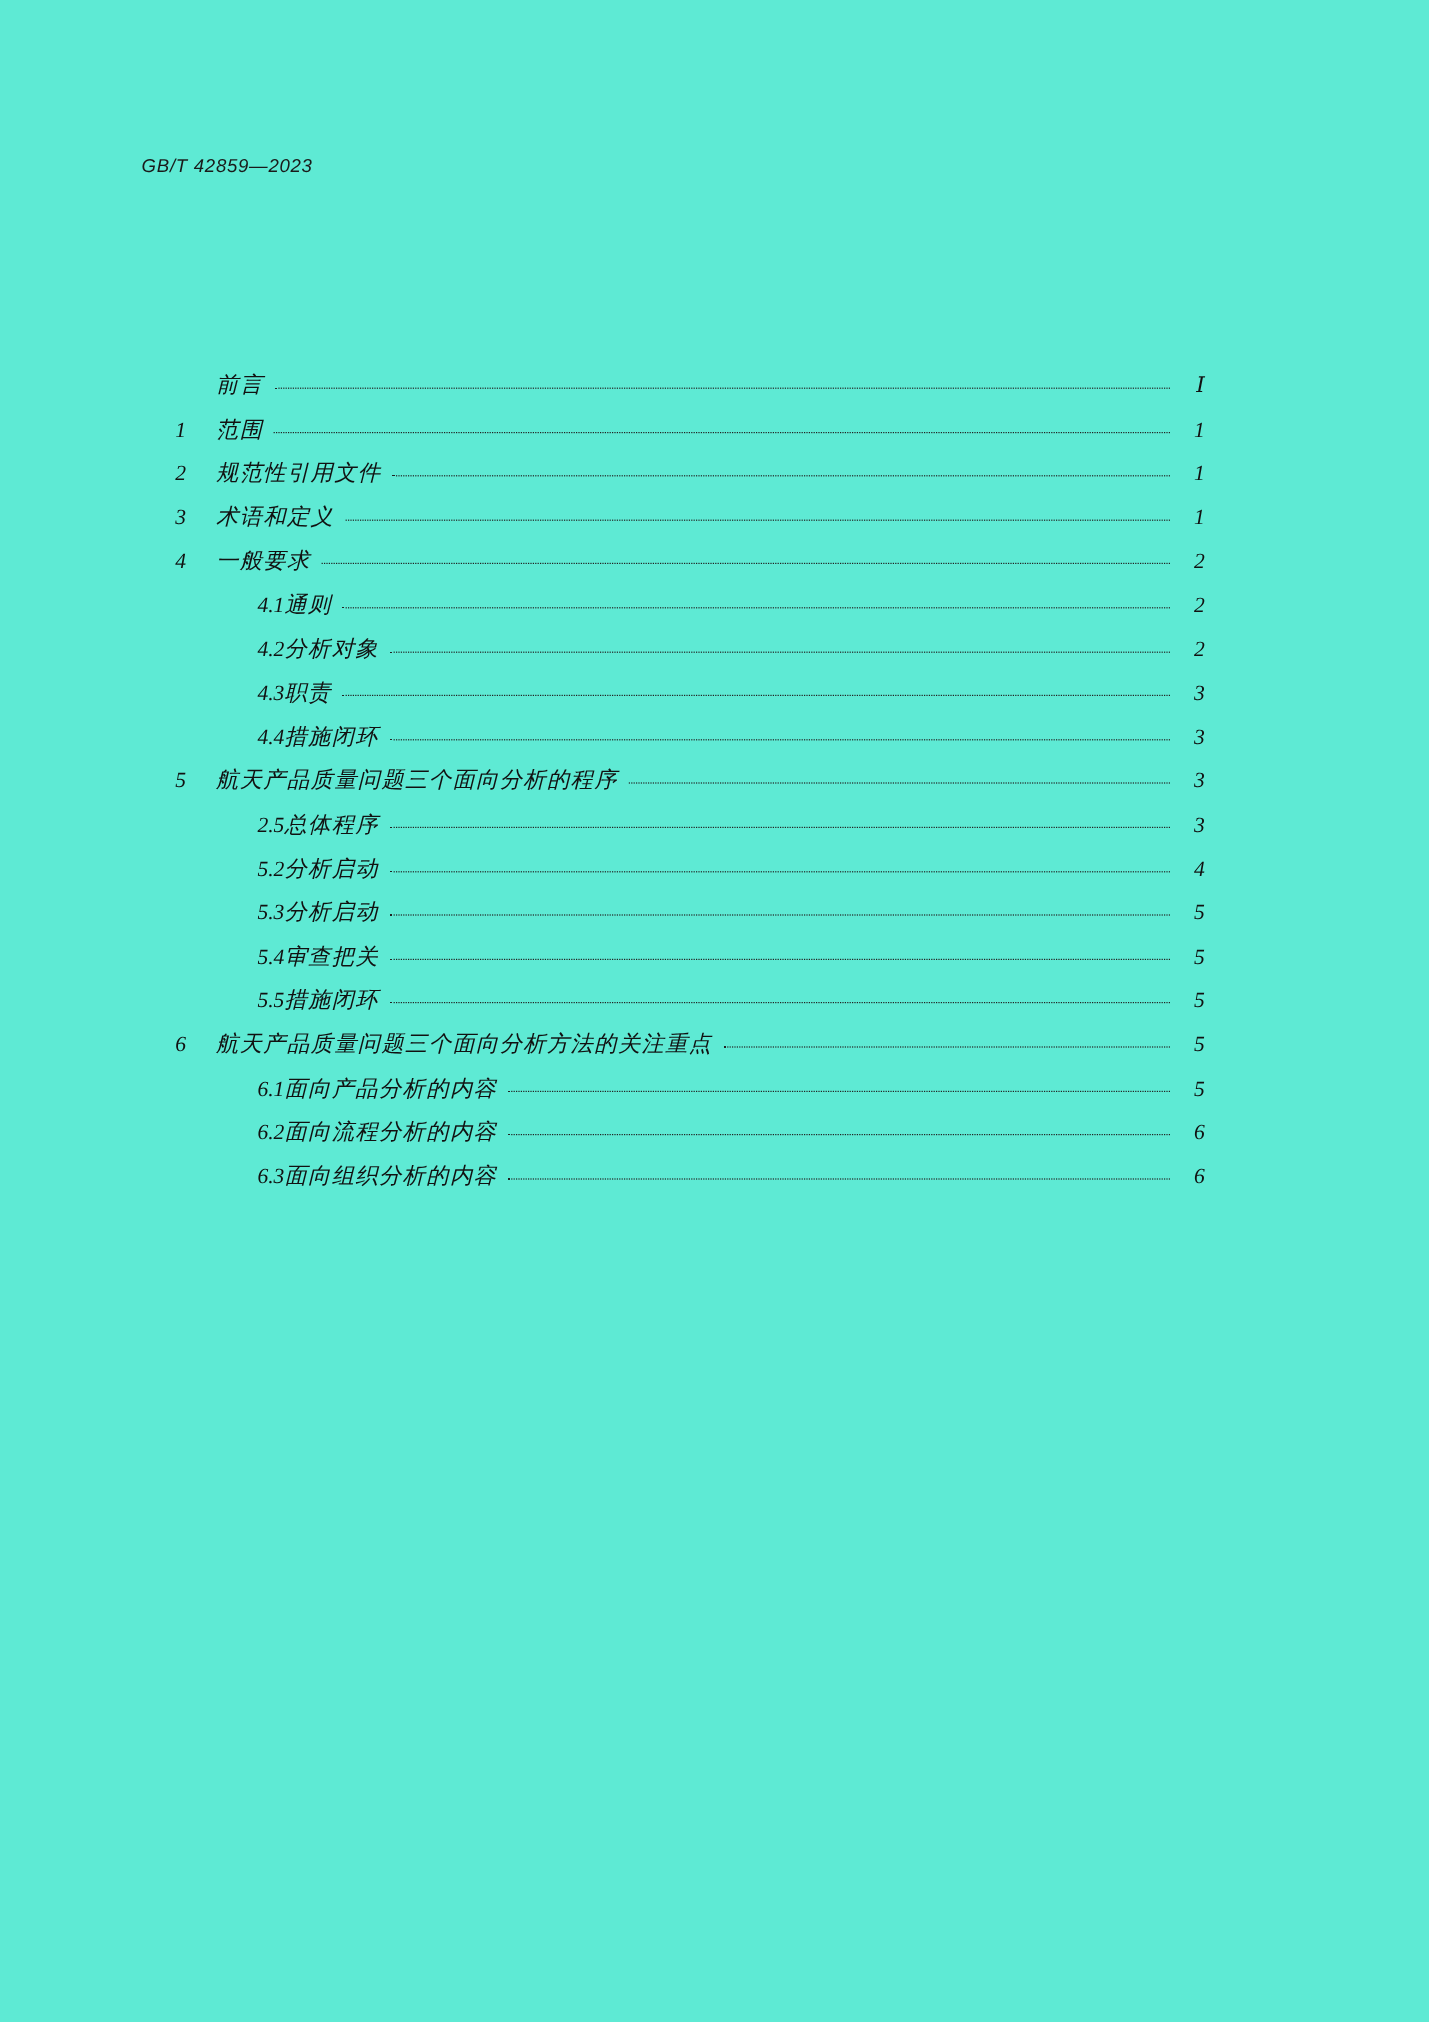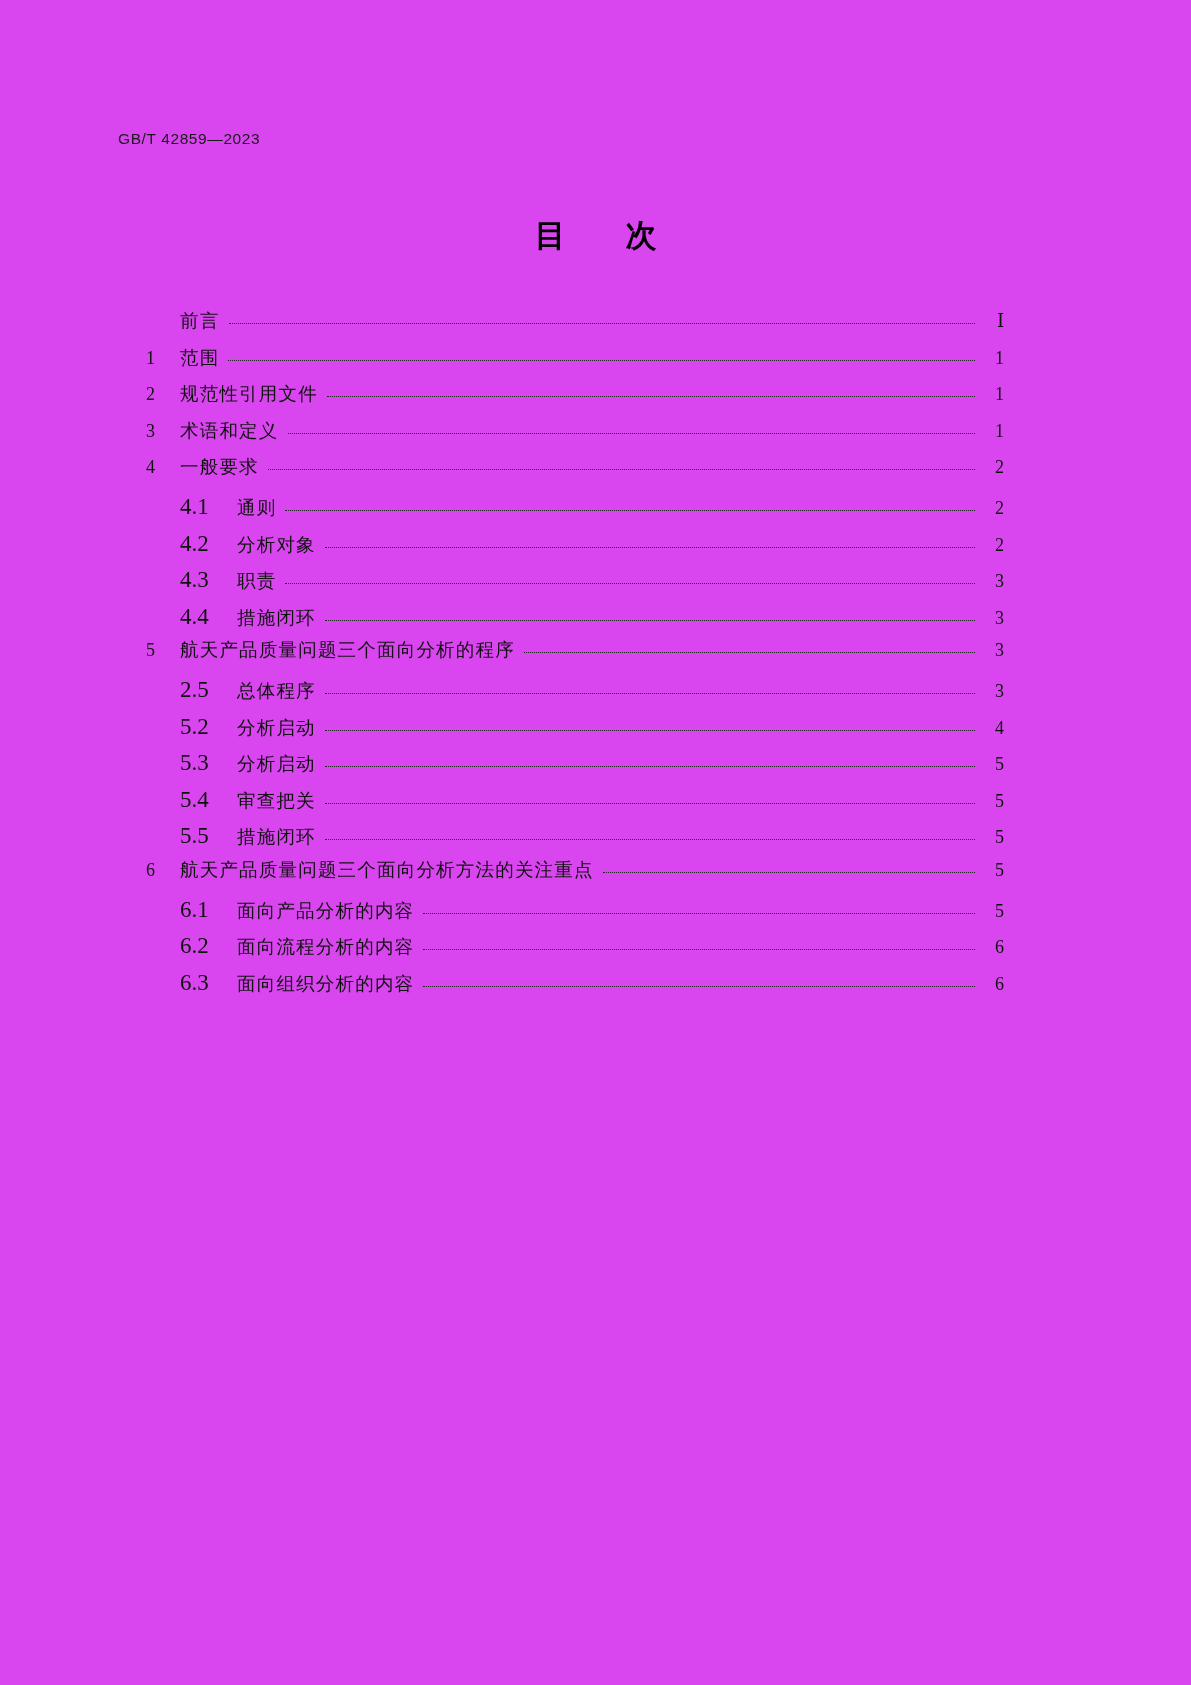--- a/index.html
+++ b/index.html
@@ -16,8 +16,9 @@
     width: 1191px;
     height: 1685px;
     margin: 0 auto;
-    background: #d946ef;
+    background: #5eead4;
     overflow: hidden;
+    font-style: italic;
   }
 
   

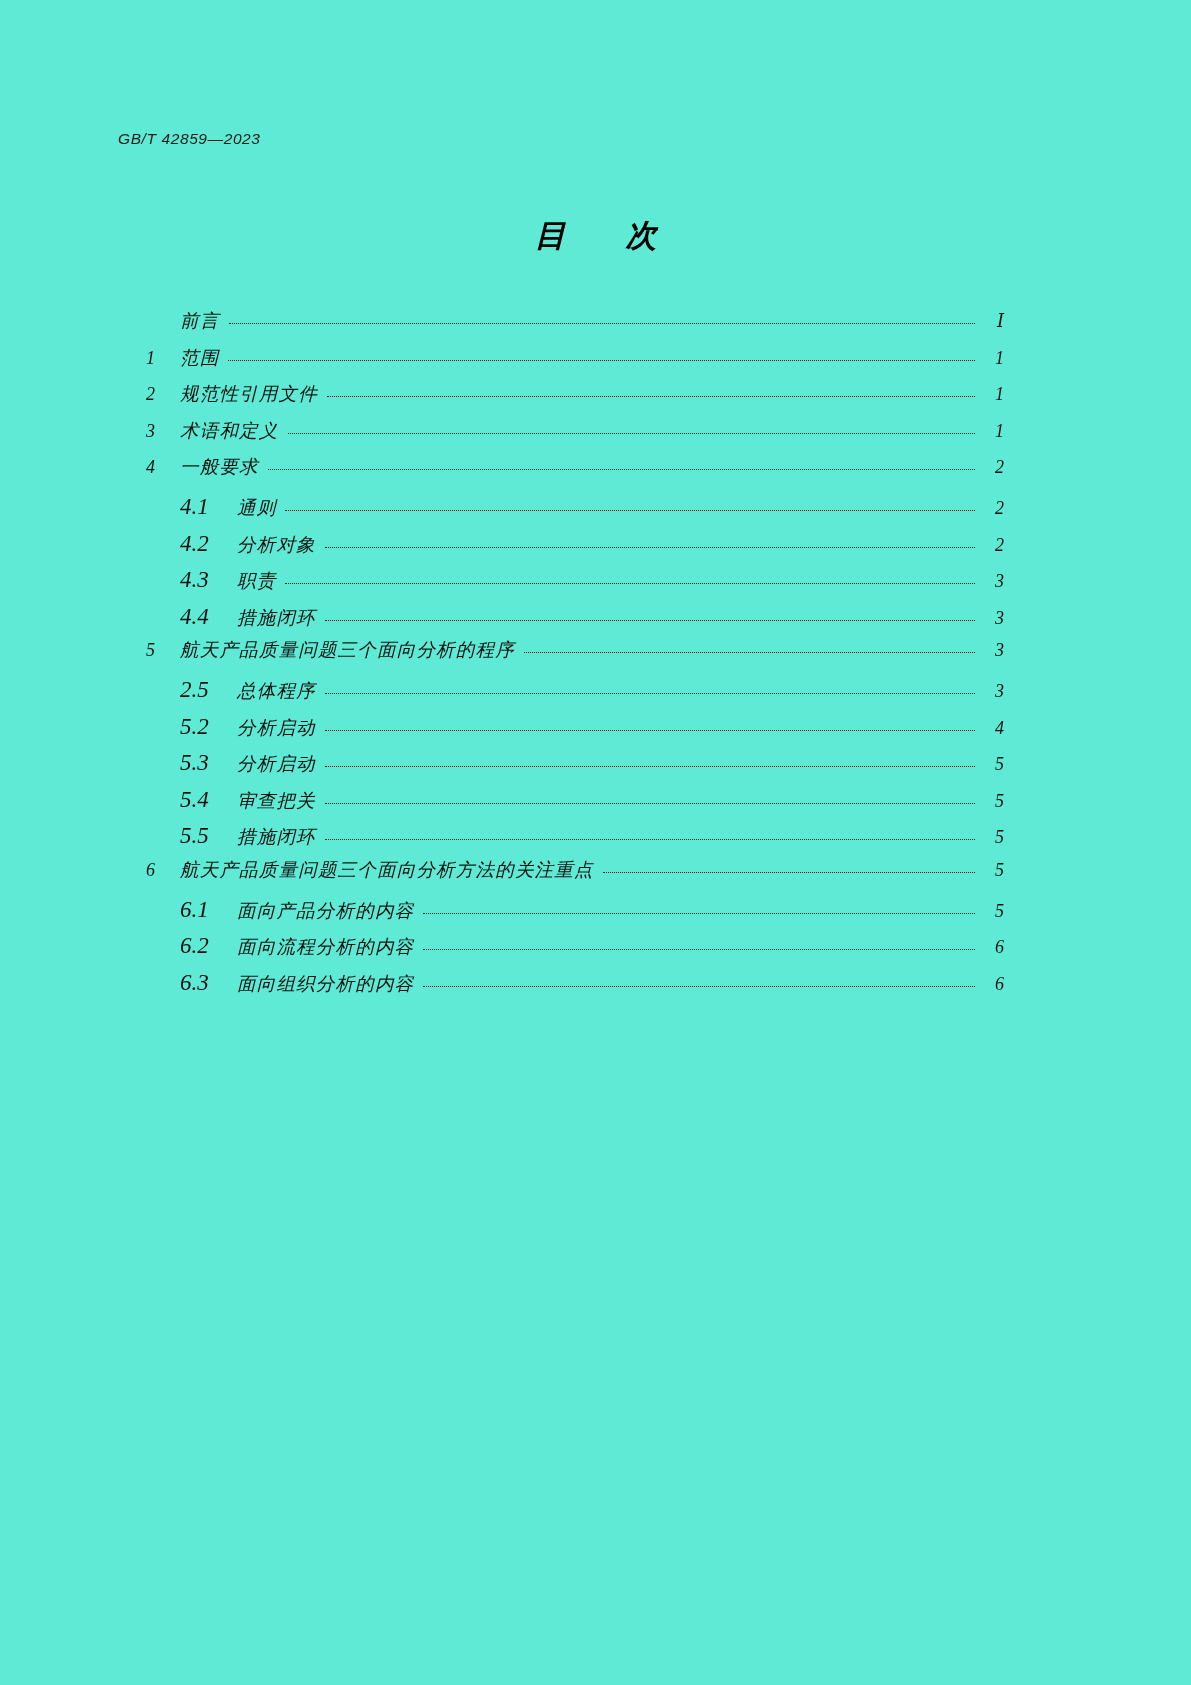--- a/index.html
+++ b/index.html
@@ -110,7 +110,6 @@
 
   <div class="std-number">GB/T 42859—2023</div>
 
-  <div class="toc-title">目  次</div>
 
   <div class="toc">
       <div class="toc-row lvl1 preface">

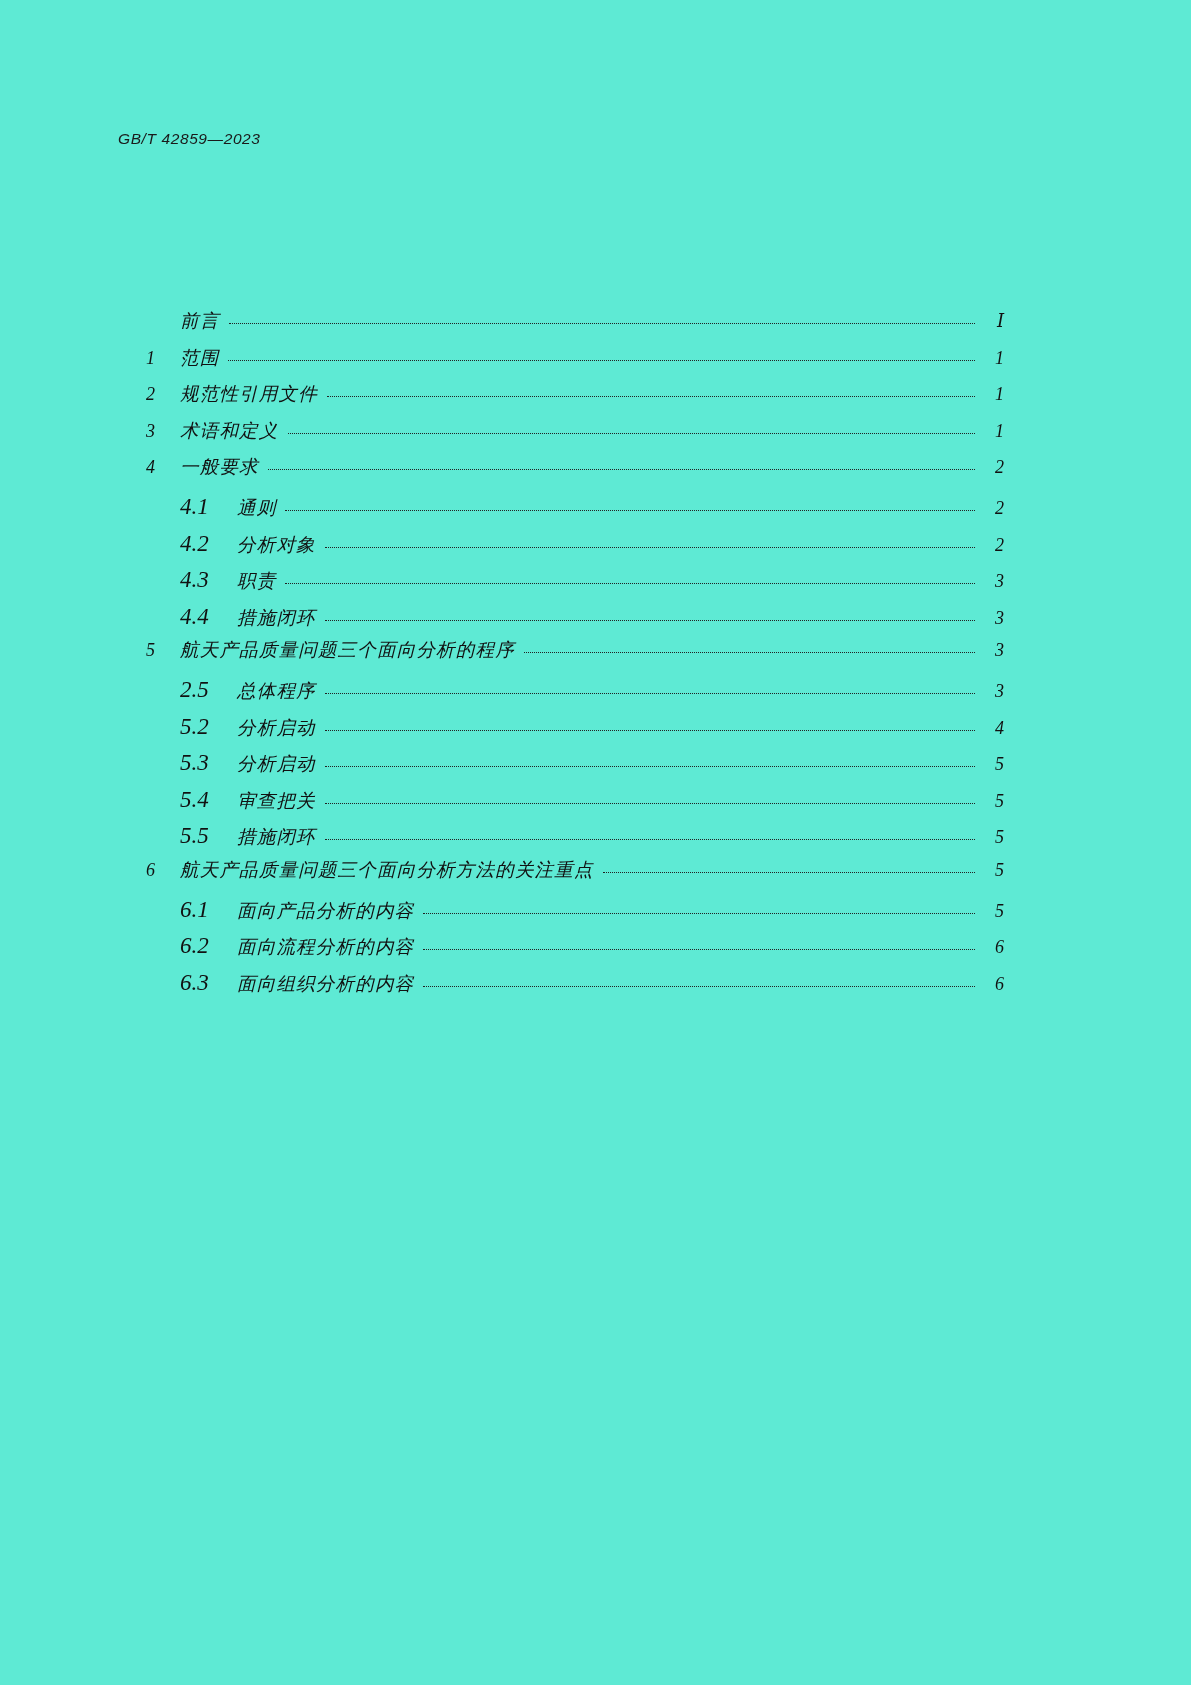--- a/index.html
+++ b/index.html
@@ -74,7 +74,7 @@
   
   .lvl1 .num { width: 34px; }
   .lvl2 { padding-left: 34px; }
-  .lvl2 .num { width: 57px; font-size: 23px; }
+  .lvl2 .num { width: 57px; font-size: 18px; text-align: right; }
   .toc-row .label {
     flex: 0 0 auto;
     font-family: "Liberation Serif", "DejaVu Serif", serif;

